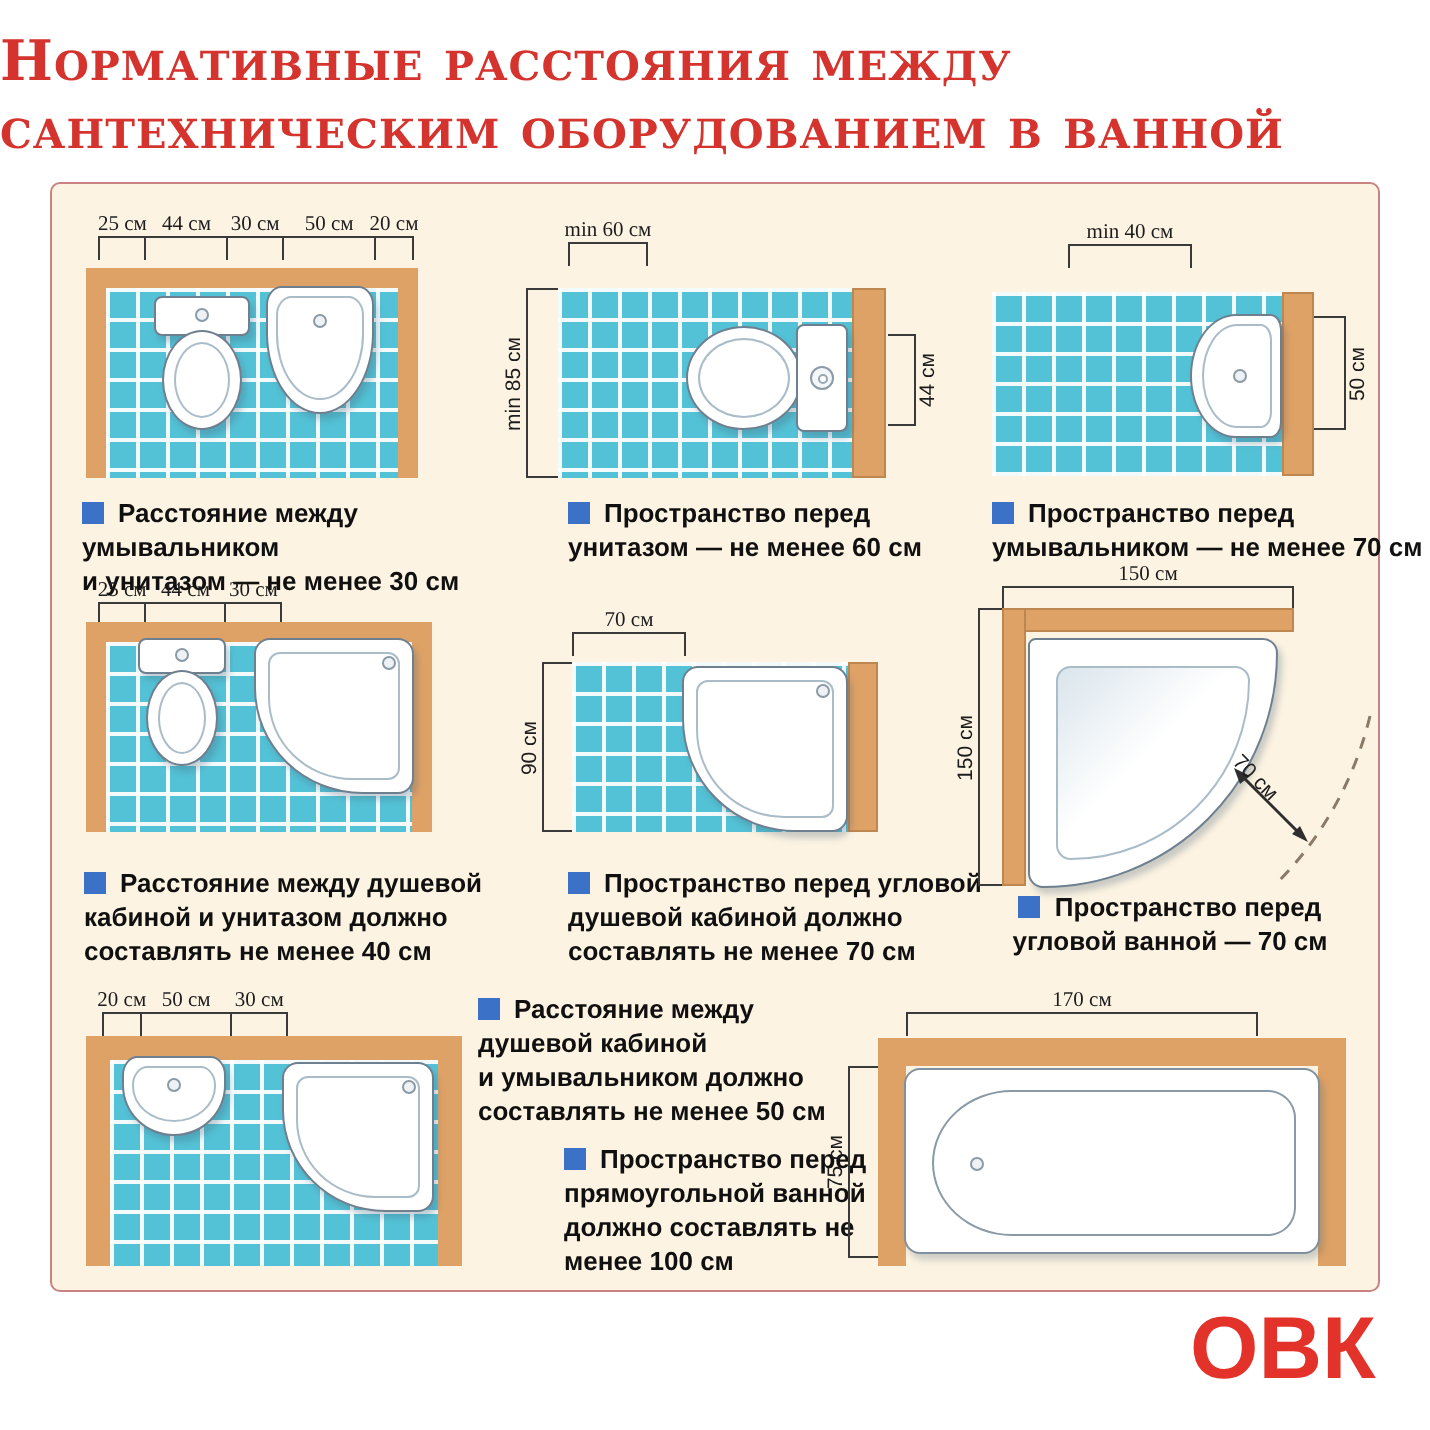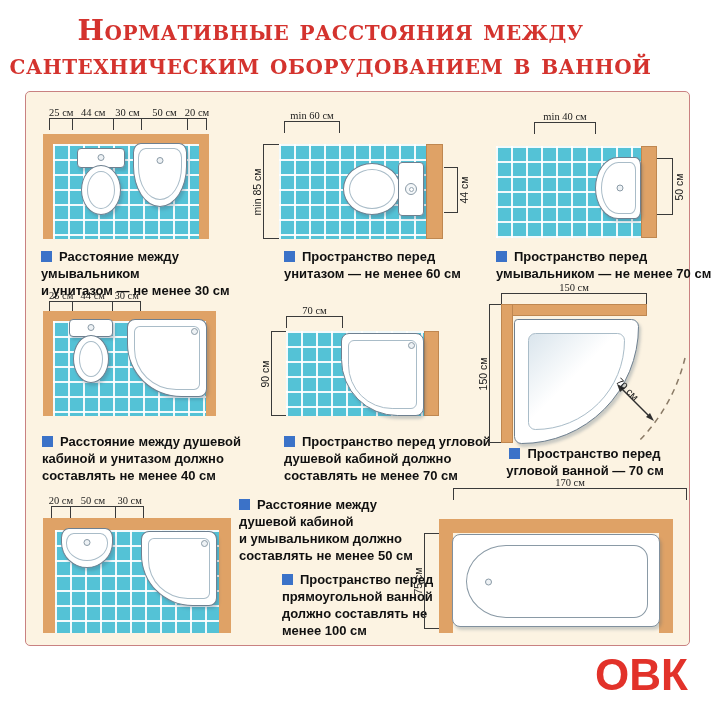--- a/index.html
+++ b/index.html
@@ -8,7 +8,7 @@
           font-family:"Liberation Sans", sans-serif; }
 
   
-  .title { position:absolute; top:14px; left:0; width:661px; text-align:center;
+  .title { position:absolute; top:14px; left:0; width:661px; 
            font-family:"DejaVu Serif", serif; font-weight:bold; font-variant:small-caps;
            color:#d4332e; font-size:28px; line-height:1.2; letter-spacing:0.5px; }
 

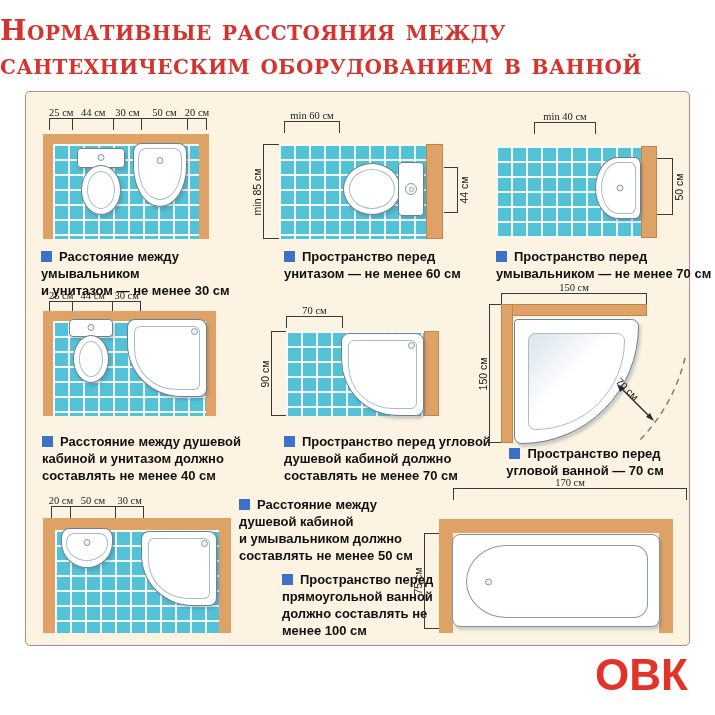--- a/index.html
+++ b/index.html
@@ -132,7 +132,7 @@
     <div class="cap" style="left:15px;top:156px;width:235px"><span class="bullet"></span><span>Расстояние между умывальником
 и унитазом — не менее 30 см</span></div>
 
-    <div class="hdim" style="left:258px;top:29px;width:56px">
+    <div class="hdim" style="left:258px;top:29px;width:40px">
       <div class="seg" style="flex-grow:1">
           <span>min 60 см</span>
         </div>

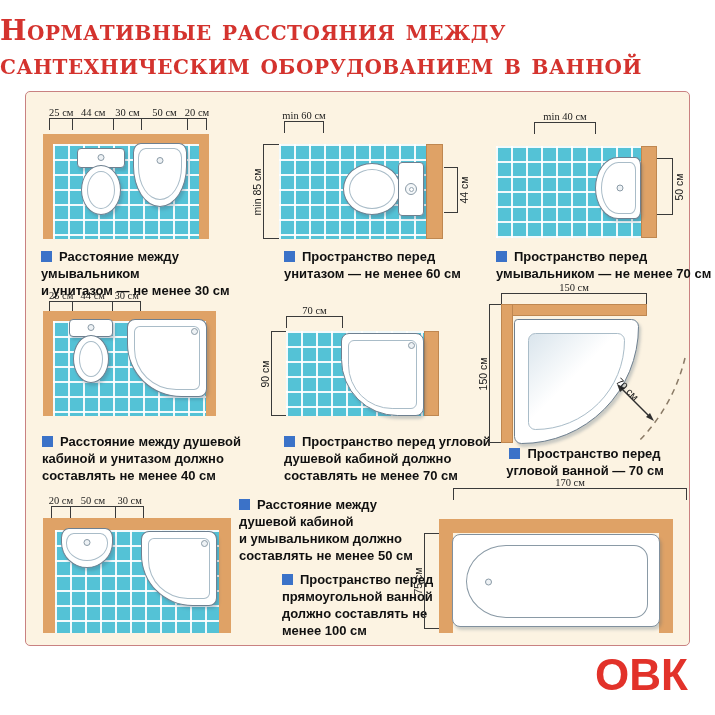--- a/index.html
+++ b/index.html
@@ -271,7 +271,7 @@
 должно составлять не
 менее 100 см</span></div>
 
-    <div class="hdim" style="left:427px;top:396px;width:234px">
+    <div class="hdim" style="left:427px;top:414px;width:176px">
       <div class="seg" style="flex-grow:1">
           <span>170 см</span>
         </div>

